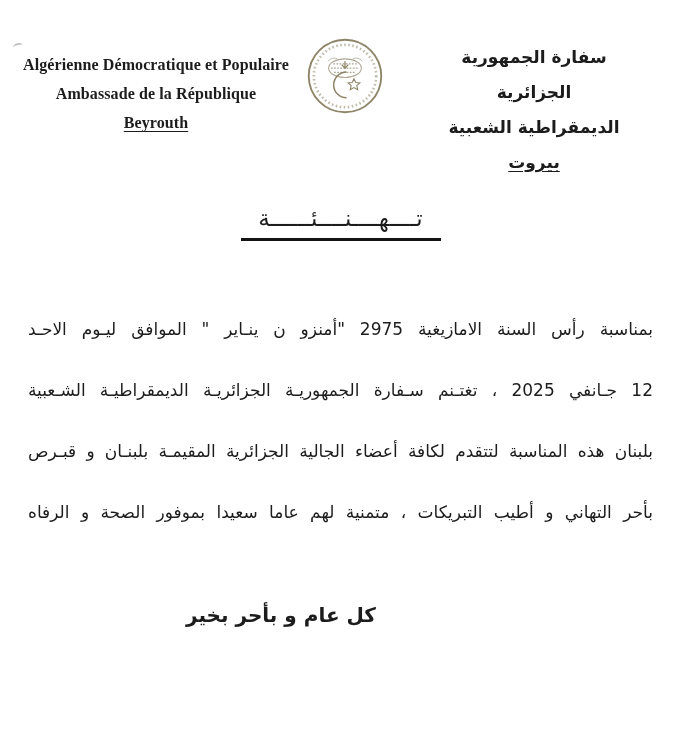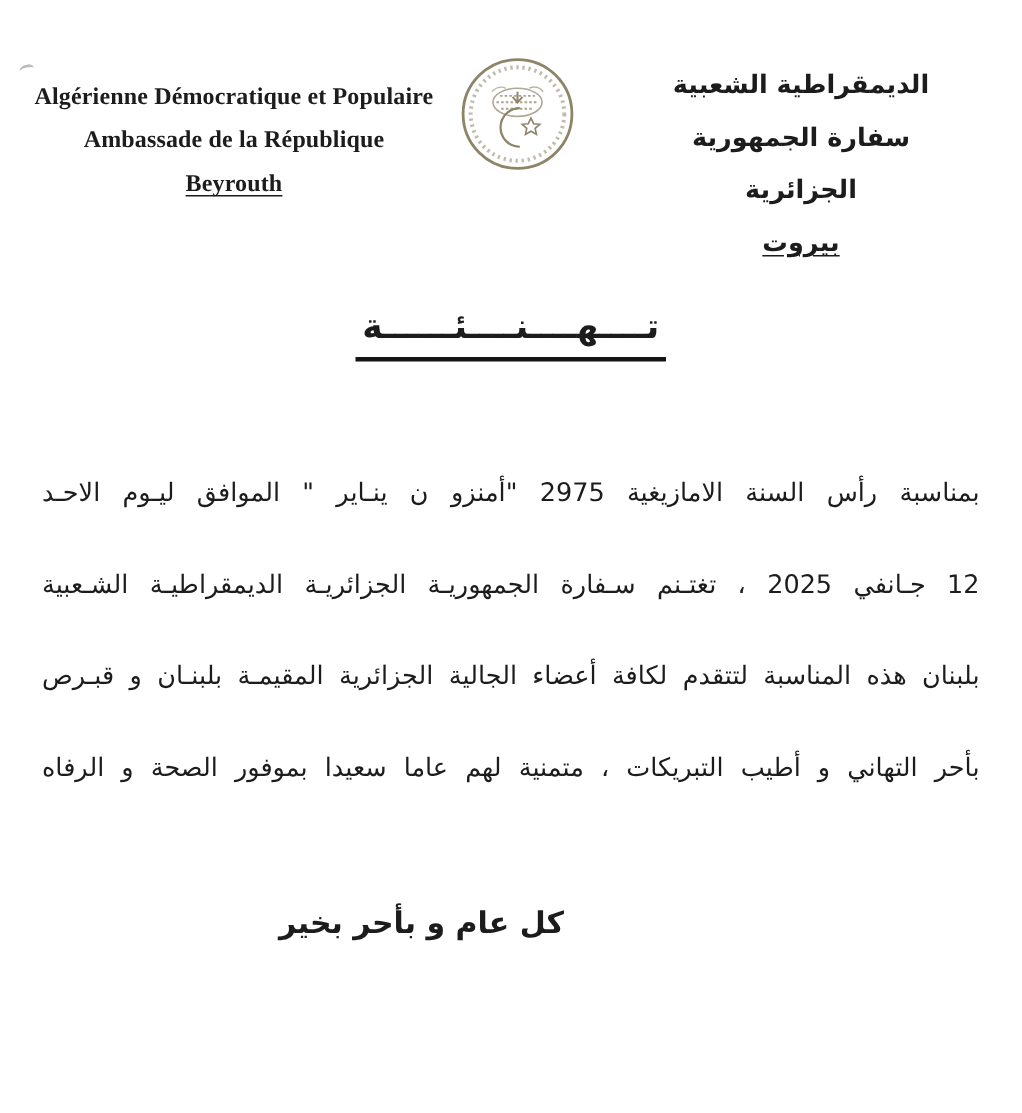--- a/index.html
+++ b/index.html
@@ -129,8 +129,8 @@
   </div>
 
   <div class="arabic-block">
+    <div>سفارة الجمهورية الجزائرية</div>
     <div>الديمقراطية الشعبية</div>
-    <div>سفارة الجمهورية الجزائرية</div>
     <div class="underlined">بيروت</div>
   </div>
 

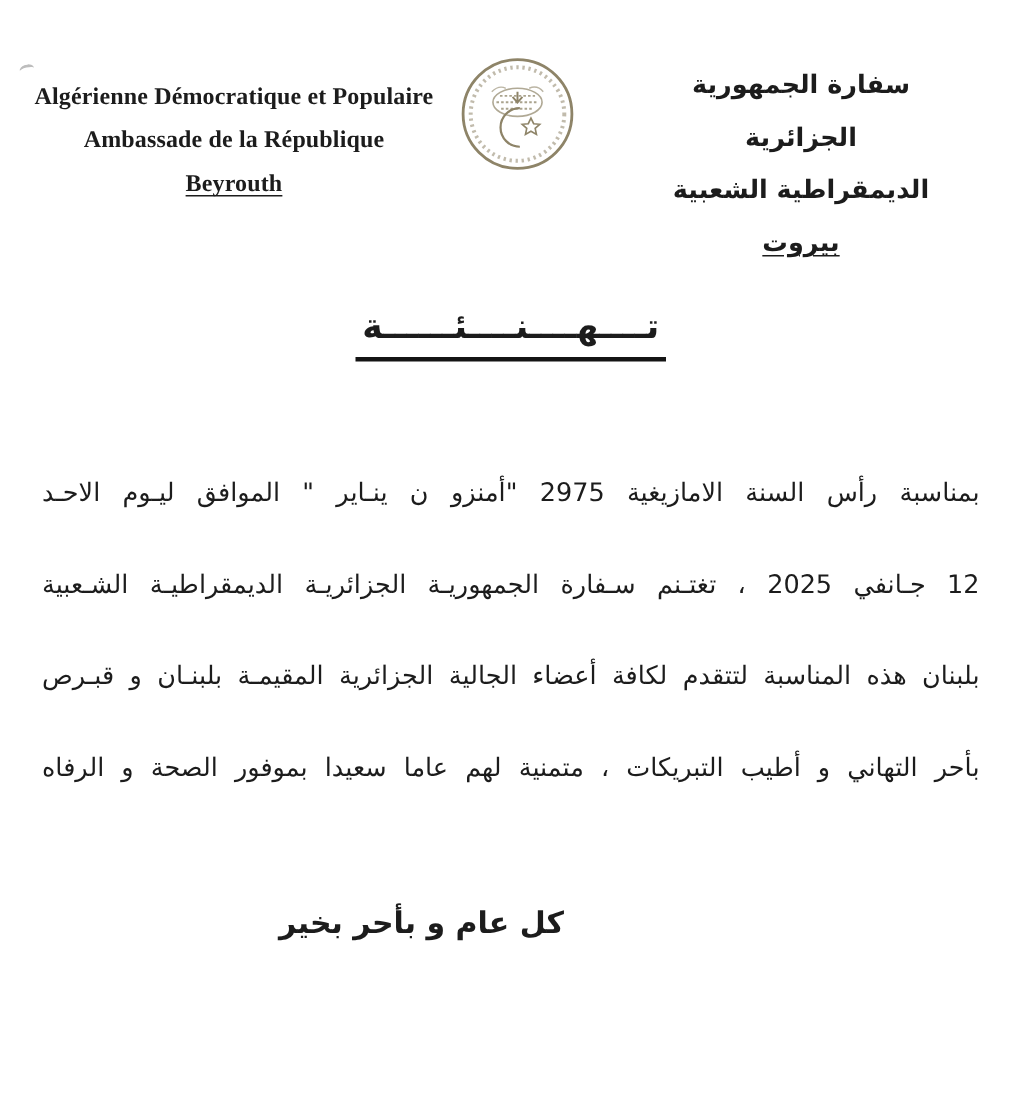--- a/index.html
+++ b/index.html
@@ -67,10 +67,9 @@
     display: inline-block;
     min-width: 192px;
     font-size: 23px;
-    font-weight: bold;
+    font-weight: normal;
     padding: 0 4px 7px 4px;
     border-bottom: 3px solid #141414;
-    text-align: right;
   }
 
   

